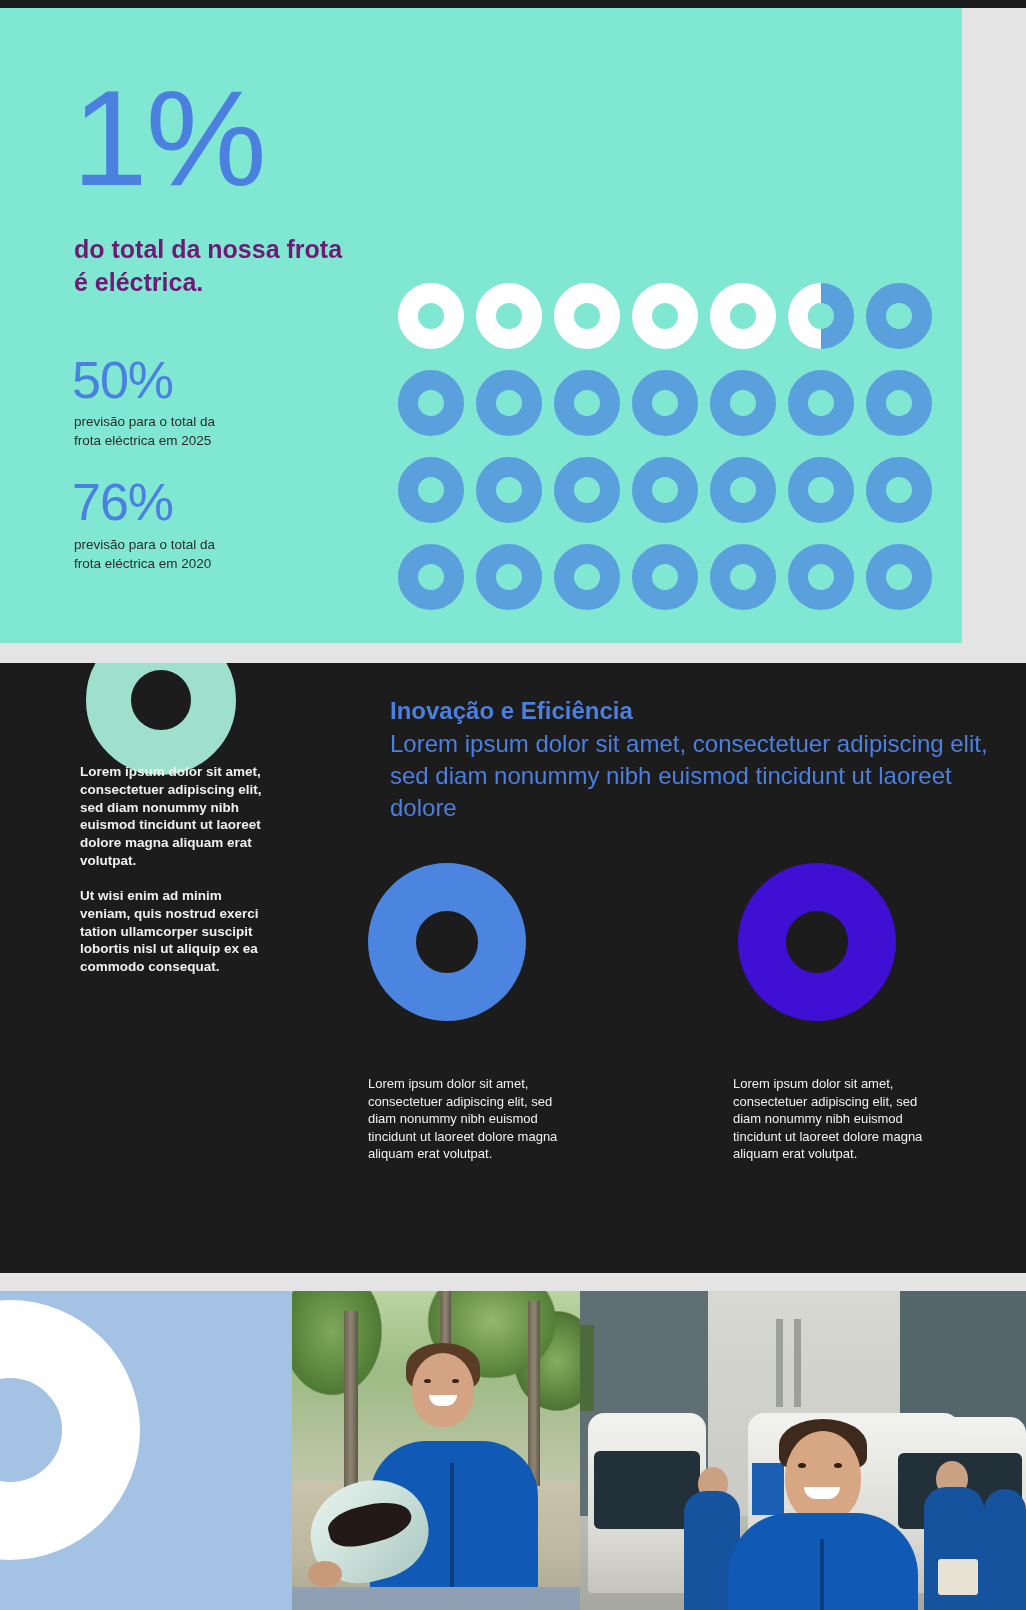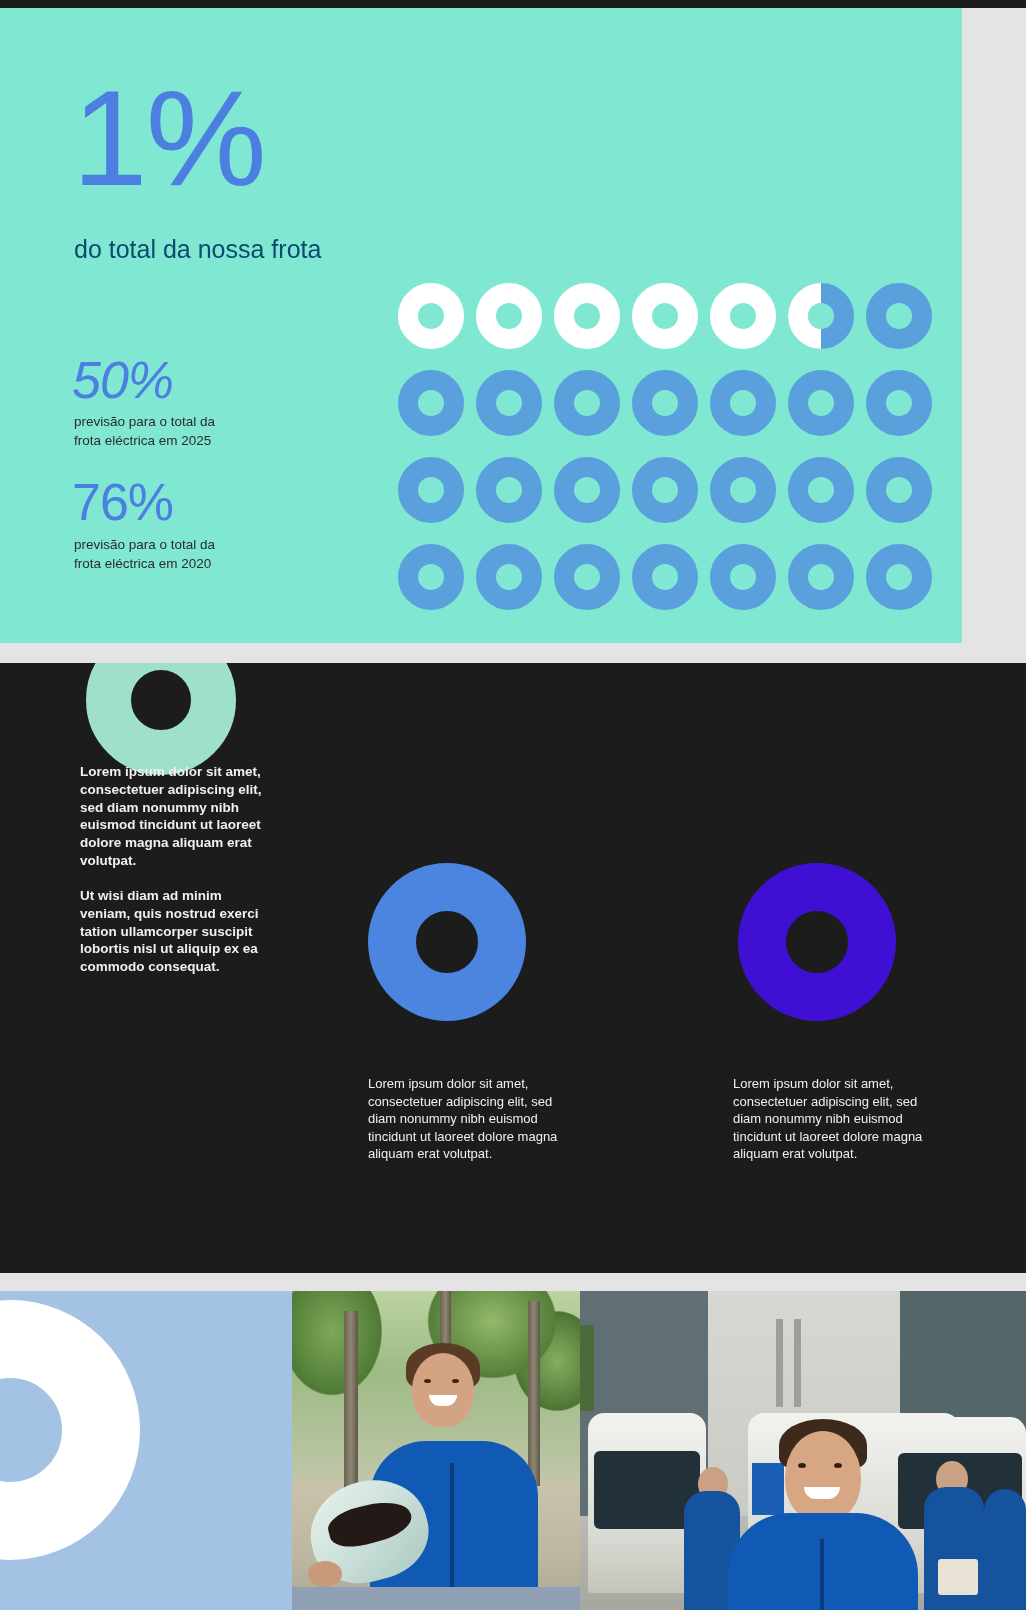--- a/index.html
+++ b/index.html
@@ -50,8 +50,8 @@
     width: 330px;
     font-size: 25px;
     line-height: 1.32;
-    color: #0c4a6e;
-    font-weight: 400;
+    color: #701a75;
+    font-weight: 700;
   }
   .mid-pct {
     position: absolute;

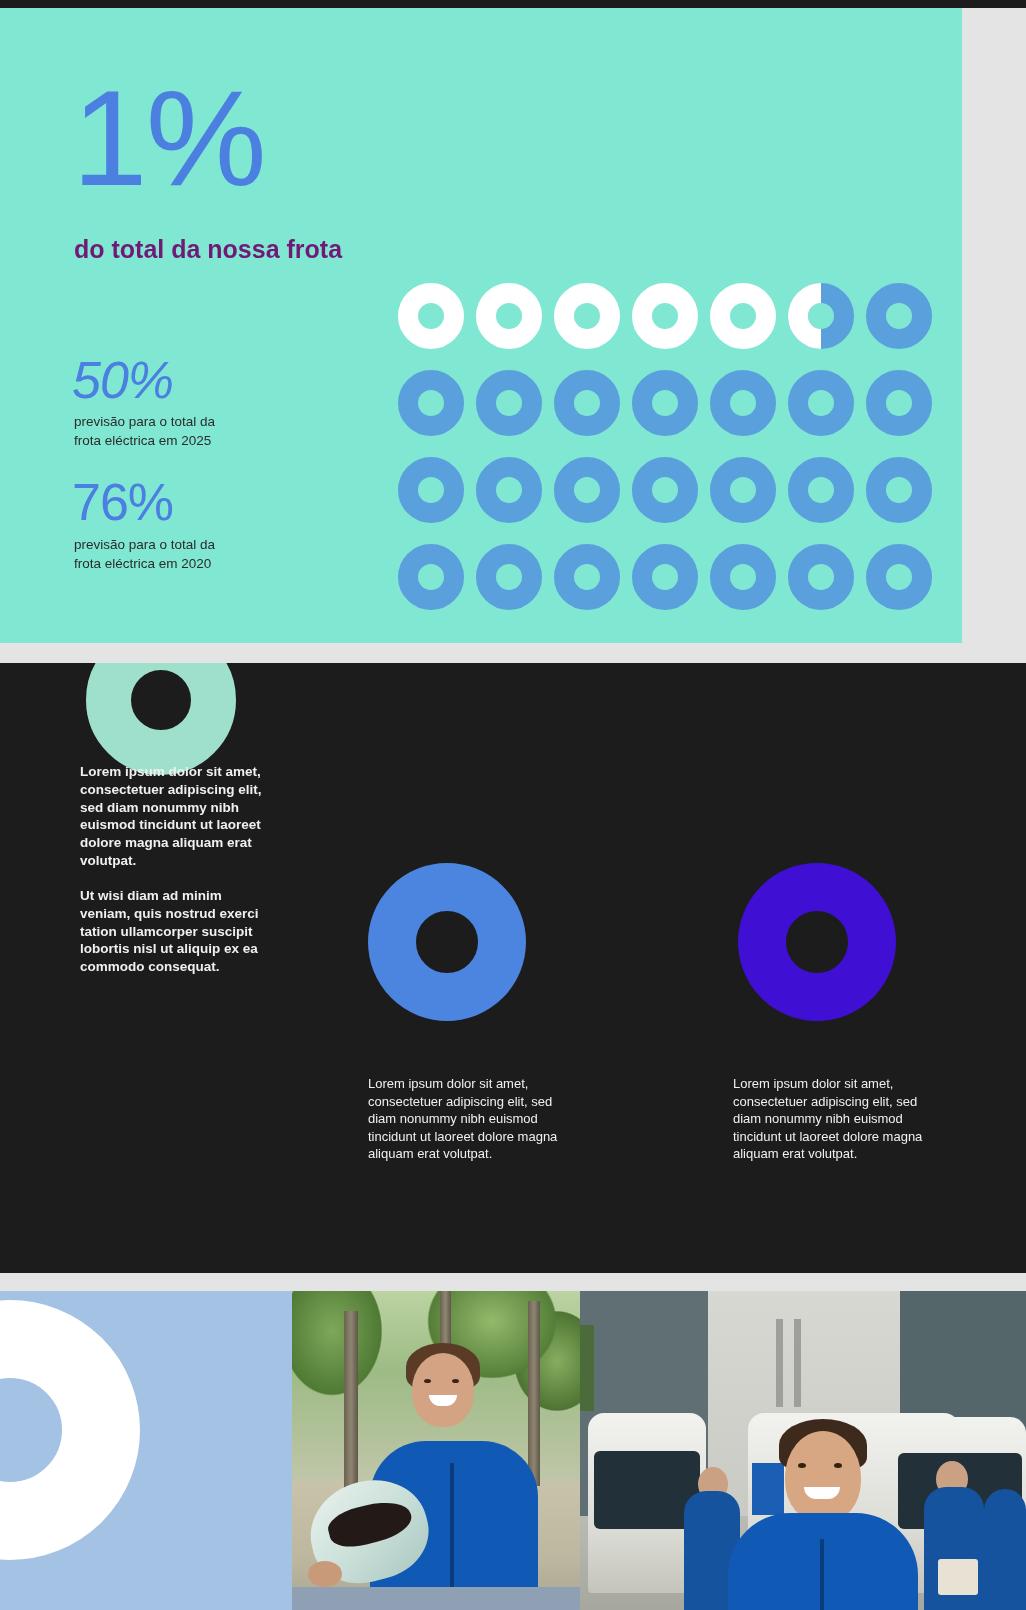--- a/index.html
+++ b/index.html
@@ -470,6 +470,7 @@
 
     <div class="big-sub">
       <div>do total da nossa frota</div>
+      <div>é eléctrica.</div>
     </div>
 
     <div class="mid-pct pct50">50%</div>

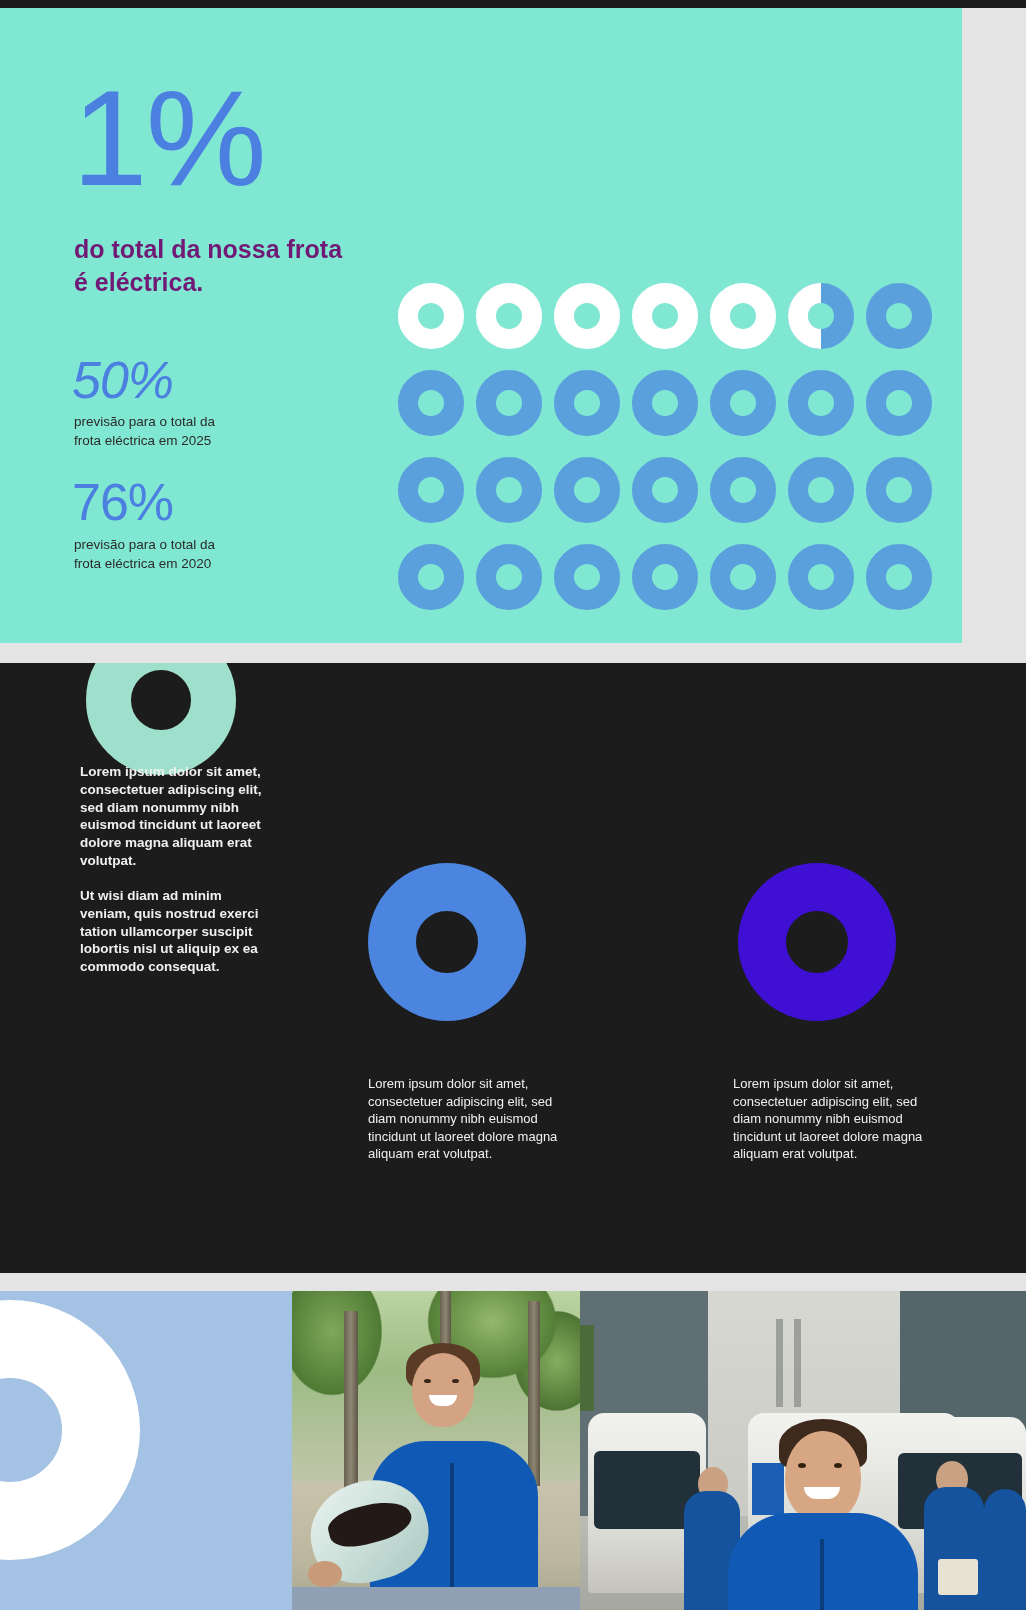--- a/index.html
+++ b/index.html
@@ -68,7 +68,7 @@
     line-height: 1.42;
     color: #2b2b2b;
   }
-  .pct50 { left: 72px; top: 346px; font-style: italic; }
+  .pct50 { left: 72px; top: 346px; }
   .sub50 { left: 74px; top: 404px; }
   .pct80 { left: 72px; top: 468px; }
   .sub80 { left: 74px; top: 527px; }

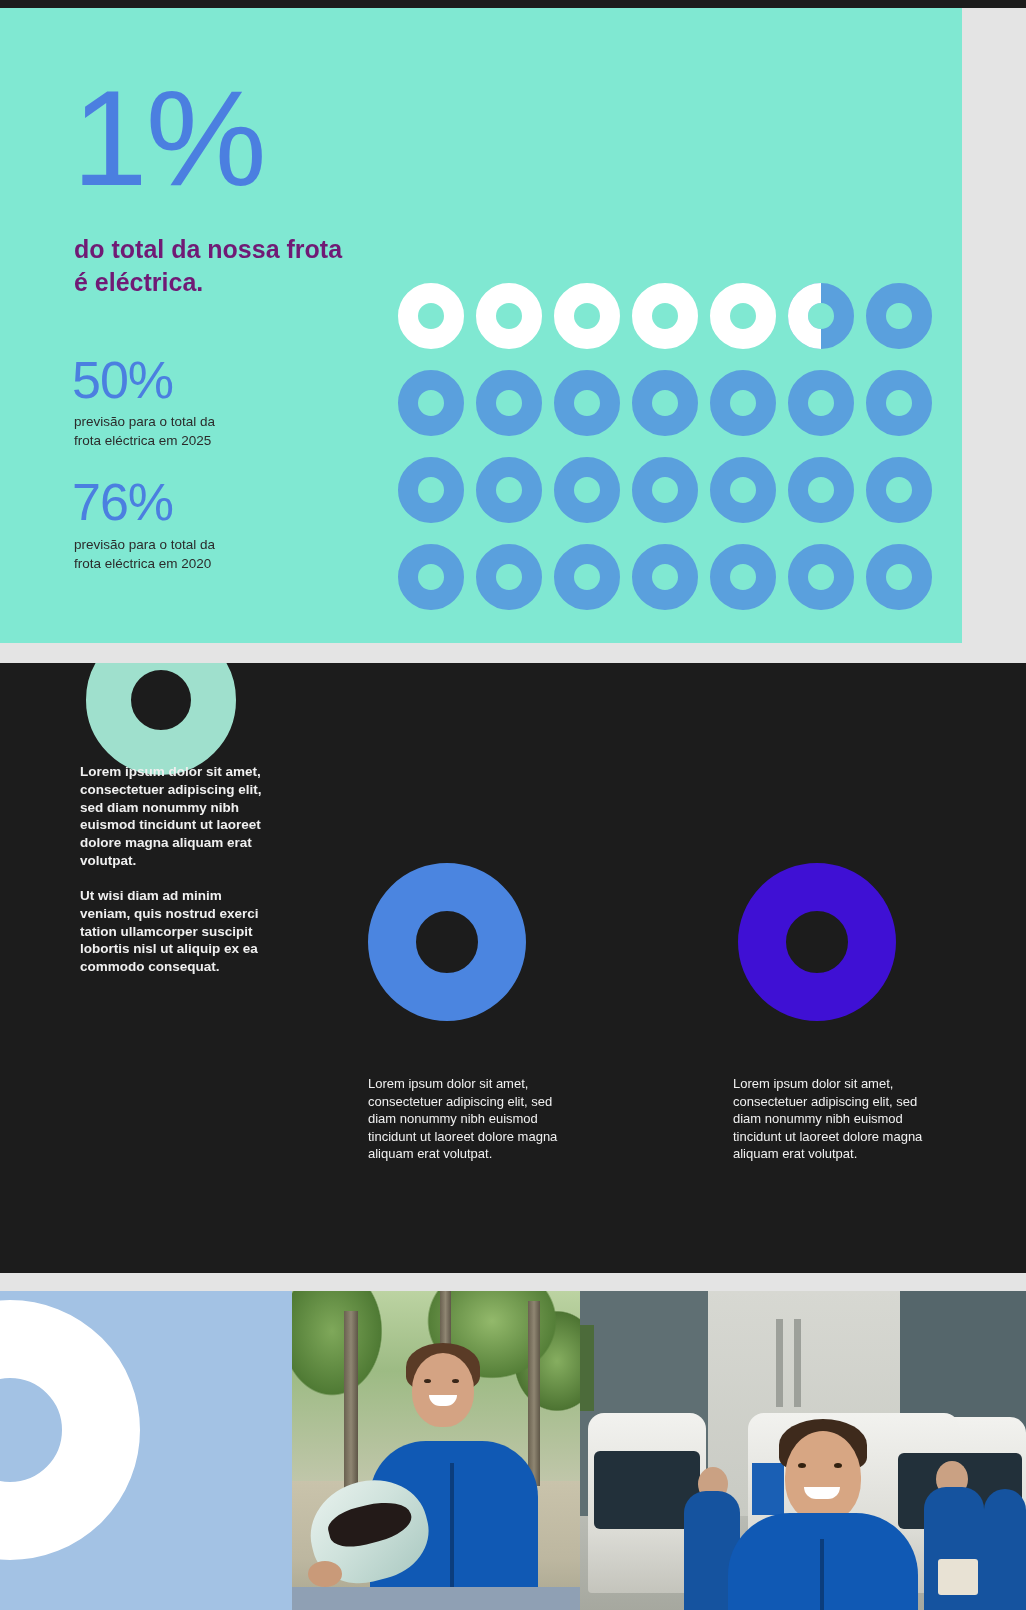--- a/index.html
+++ b/index.html
@@ -586,6 +586,10 @@
     </div>
 
 
+    <div class="headline-block">
+      <p class="headline-strong">Inovação e Eficiência</p>
+      <p class="headline-light">Lorem ipsum dolor sit amet, consectetuer adipiscing elit, sed diam nonummy nibh euismod tincidunt ut laoreet dolore</p>
+    </div>
 
     <div class="mid-donut"></div>
     <div class="right-donut"></div>

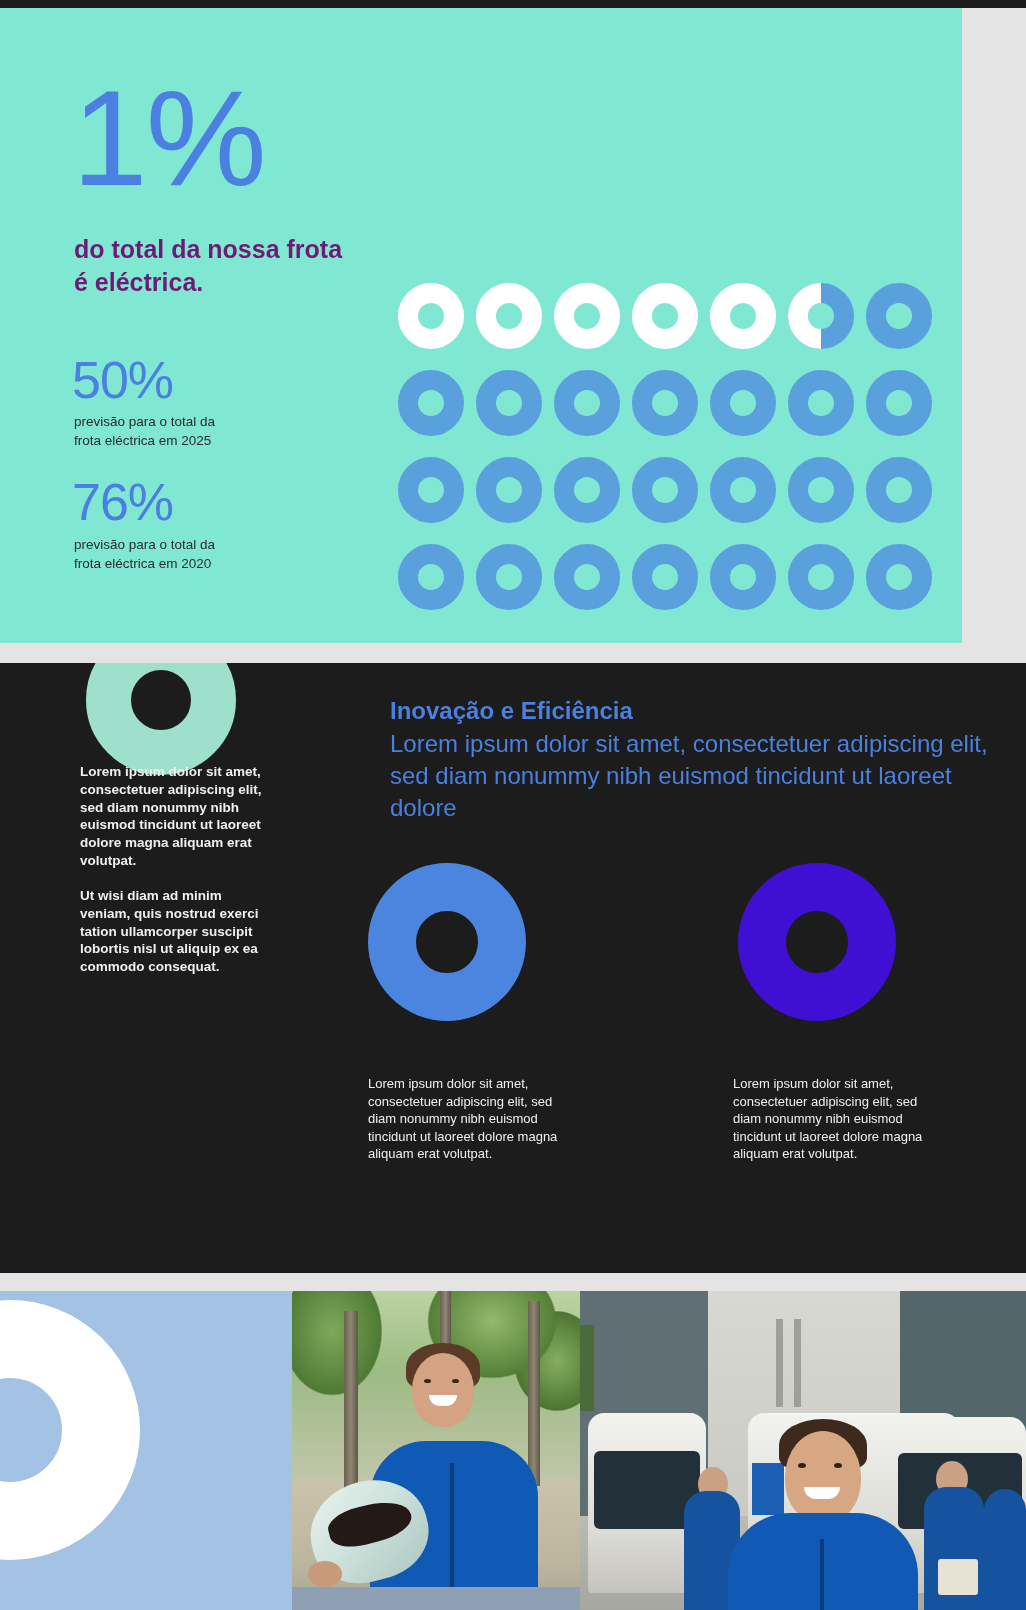--- a/index.html
+++ b/index.html
@@ -582,7 +582,7 @@
 
     <div class="left-col">
       <p class="body-text">Lorem ipsum dolor sit amet, consectetuer adipiscing elit, sed diam nonummy nibh euismod tincidunt ut laoreet dolore magna aliquam erat volutpat.</p>
-      <p class="body-text">Ut wisi diam ad minim veniam, quis nostrud exerci tation ullamcorper suscipit lobortis nisl ut aliquip ex ea commodo consequat.</p>
+      <p class="body-text">Ut wisi enim ad minim veniam, quis nostrud exerci tation ullamcorper suscipit lobortis nisl ut aliquip ex ea commodo consequat.</p>
     </div>
 
 

